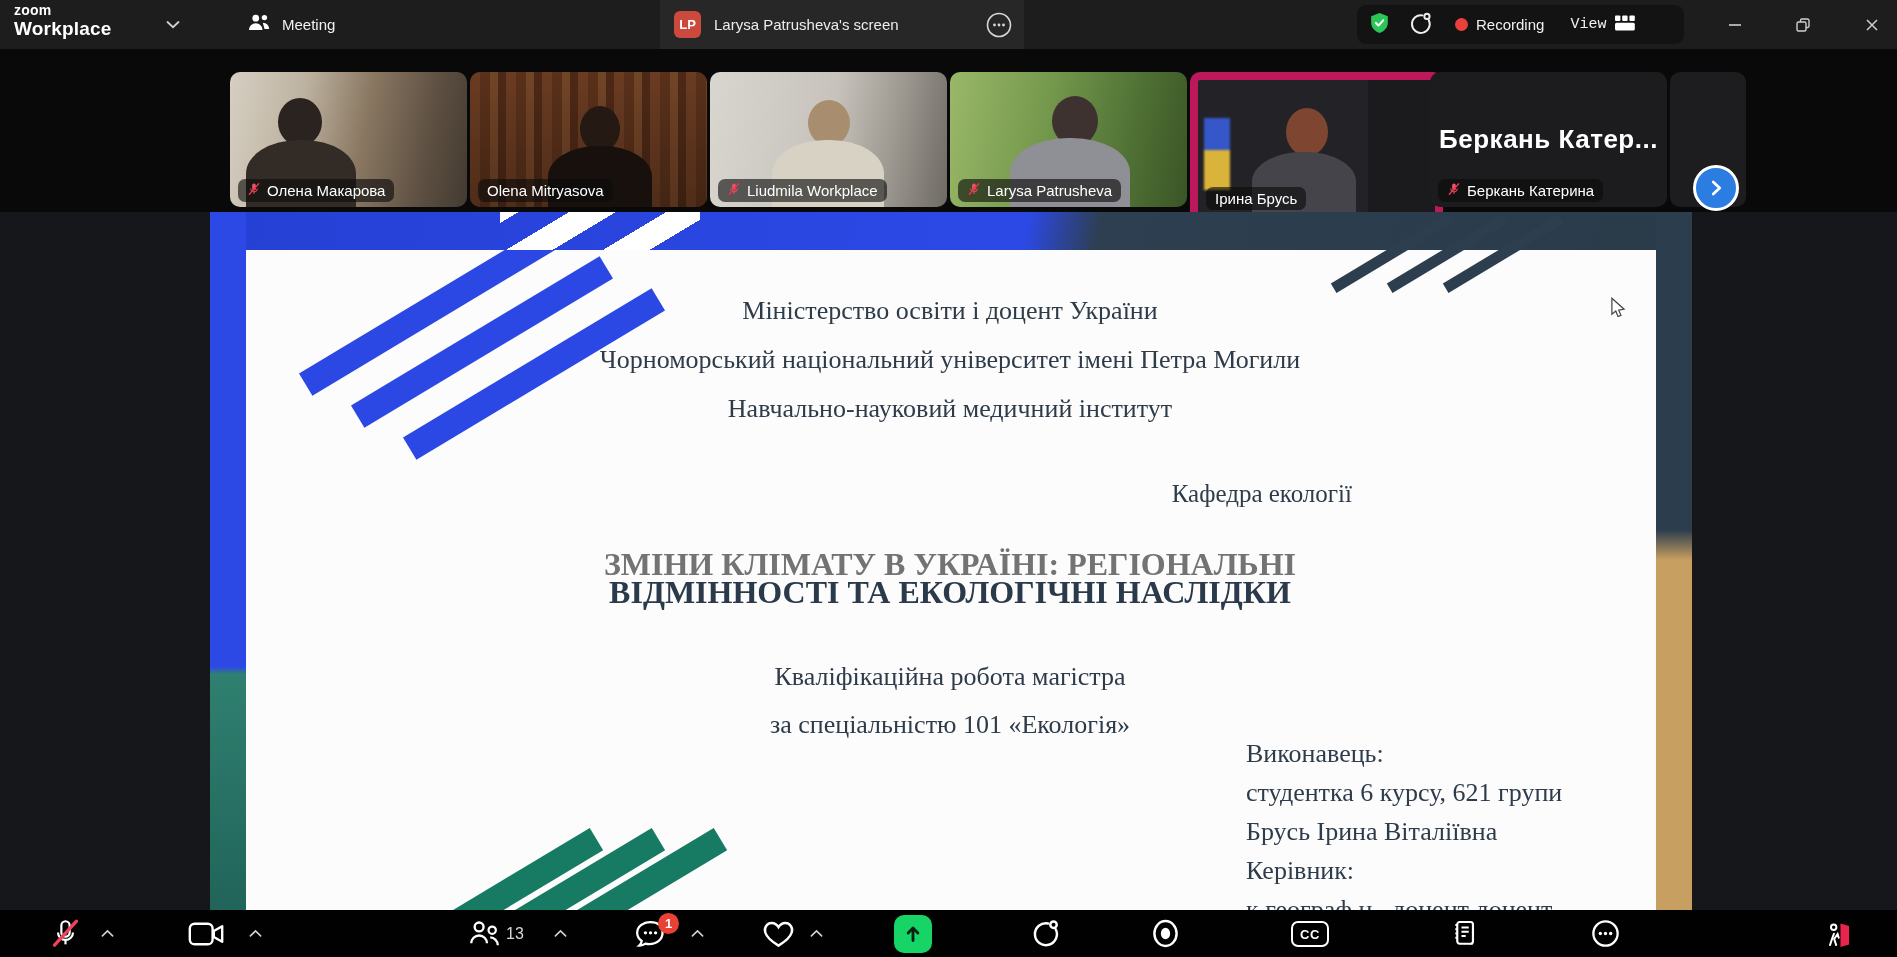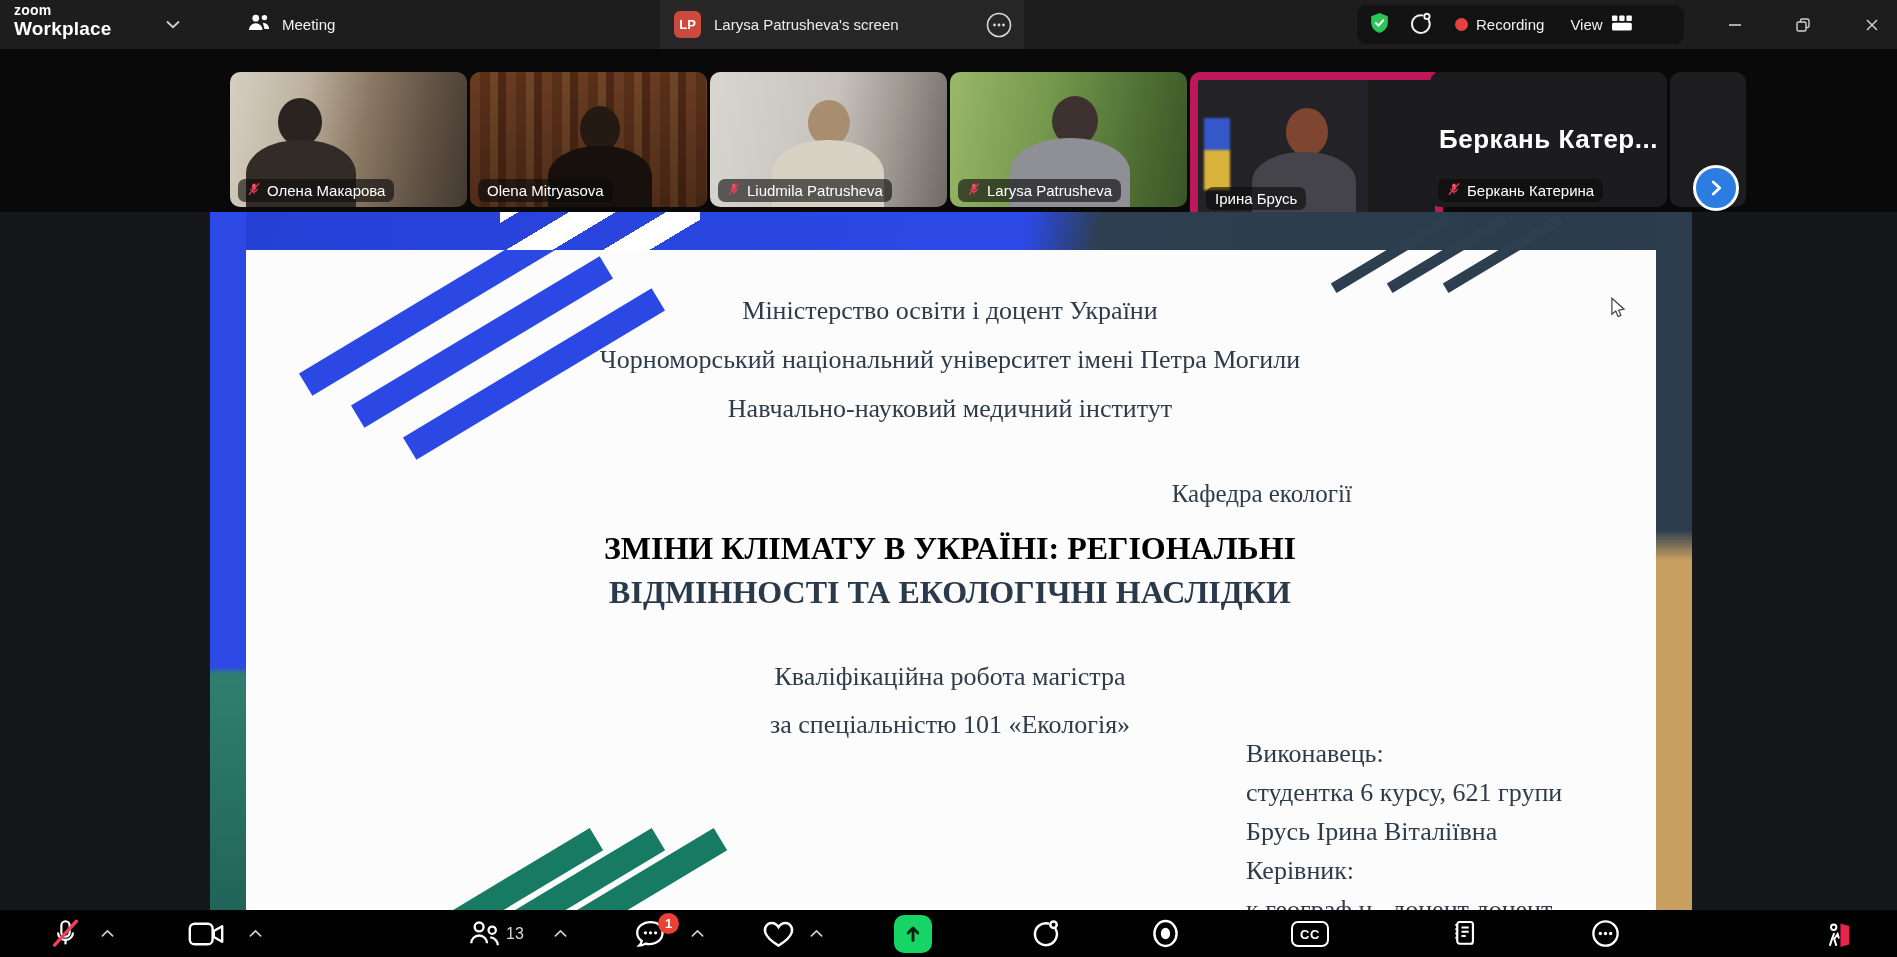--- a/index.html
+++ b/index.html
@@ -22,7 +22,7 @@
   #status-pill{left:1357px;top:5px;width:327px;height:39px;background:#131313;border-radius:9px;
                display:flex;align-items:center;color:#f0f0f0;font-size:15px;}
   #rec-dot{width:13px;height:13px;border-radius:50%;background:#e8413c;margin:0 8px 0 22px;}
-  #view-label{margin-left:26px;}
+  #view-label{margin-left:26px;font-family:Liberation Mono, monospace;}
   .winctl{top:12px;width:26px;height:26px;display:flex;align-items:center;justify-content:center;}
 
   

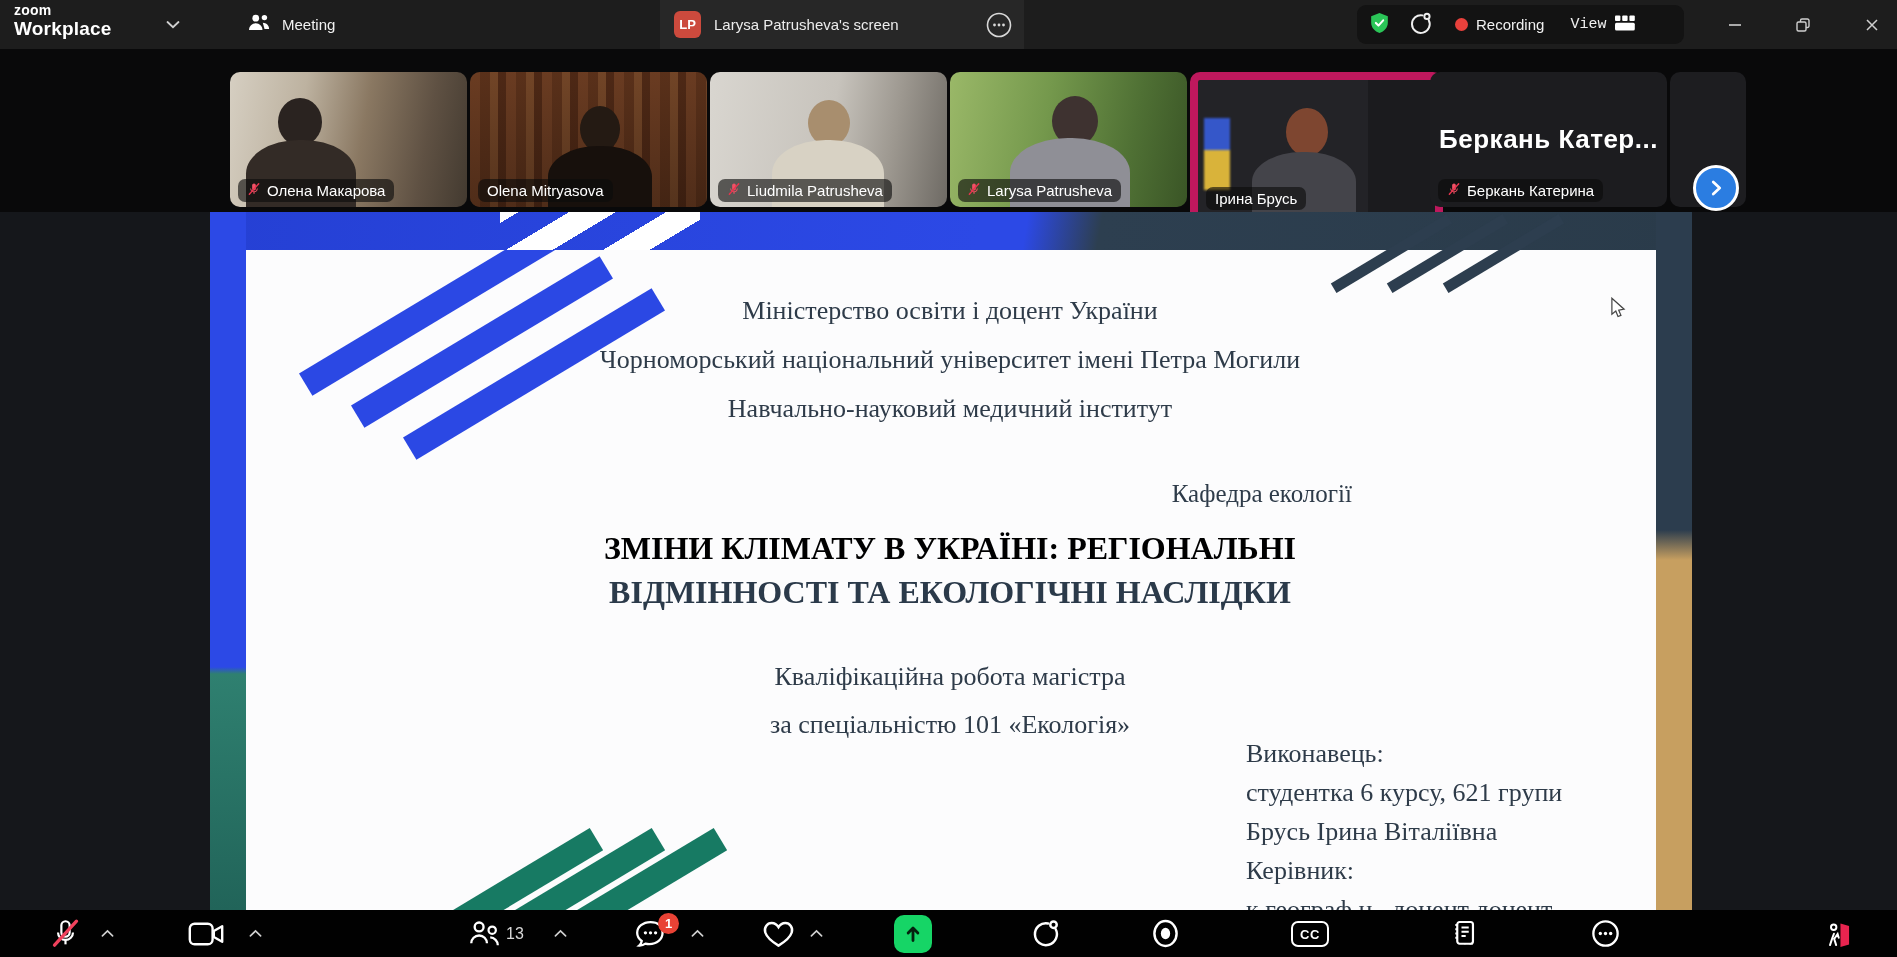--- a/index.html
+++ b/index.html
@@ -186,7 +186,7 @@
               <path d="M12 17v3.4" stroke="#f05064" stroke-width="1.7"></path>
               <path d="M4 21 20 3" stroke="#e8344f" stroke-width="2.4" stroke-linecap="round"></path>
             </svg></span>
-        <span>Liudmila Patrusheva</span>
+        <span>Liudmila Workplace</span>
       </div>
     </div>
 

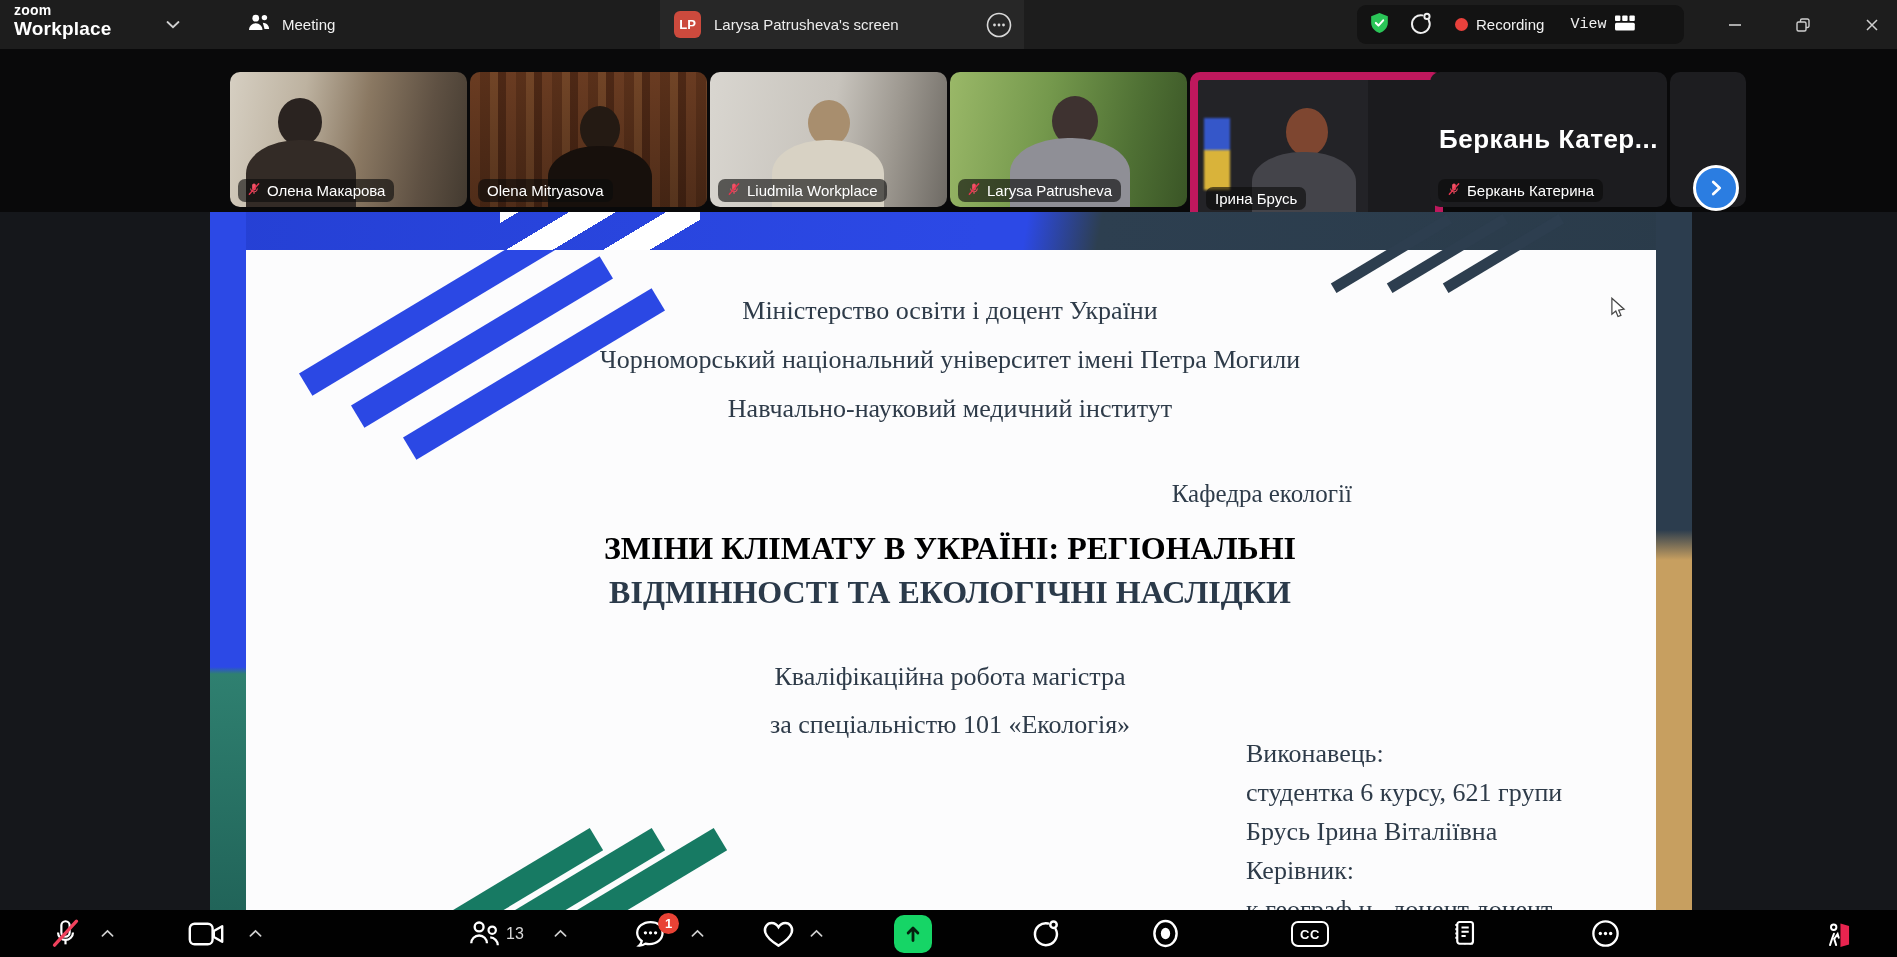--- a/index.html
+++ b/index.html
@@ -260,7 +260,7 @@
       <div class="serif center-line" style="top:133px;font-size:26px">Чорноморський національний університет імені Петра Могили</div>
       <div class="serif center-line" style="top:182px;font-size:26px">Навчально-науковий медичний інститут</div>
       <div class="serif" style="position:absolute;right:340px;top:268px;font-size:25px">Кафедра екології</div>
-      <div class="serif center-line" style="top:318px;font-size:32px;font-weight:700;color:#000000">ЗМІНИ КЛІМАТУ В УКРАЇНІ: РЕГІОНАЛЬНІ</div>
+      <div class="serif center-line" style="top:334px;font-size:32px;font-weight:700;color:#737373">ЗМІНИ КЛІМАТУ В УКРАЇНІ: РЕГІОНАЛЬНІ</div>
       <div class="serif center-line" style="top:362px;font-size:32px;font-weight:700;color:#2b3a4a">ВІДМІННОСТІ ТА ЕКОЛОГІЧНІ НАСЛІДКИ</div>
       <div class="serif center-line" style="top:450px;font-size:26px">Кваліфікаційна робота магістра</div>
       <div class="serif center-line" style="top:498px;font-size:26px">за спеціальністю 101 «Екологія»</div>

